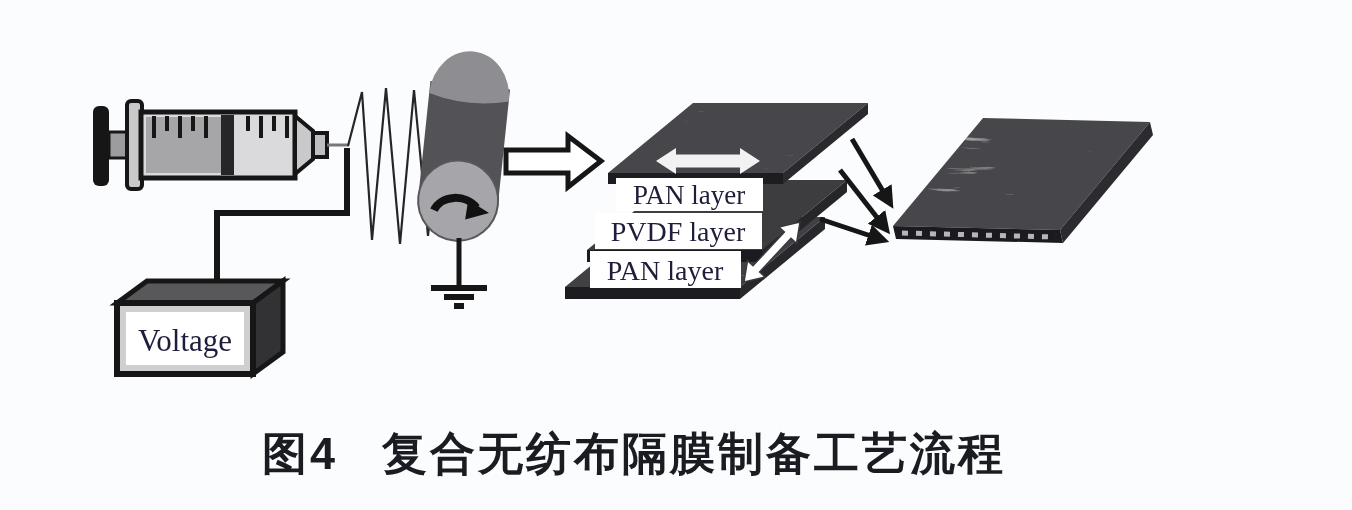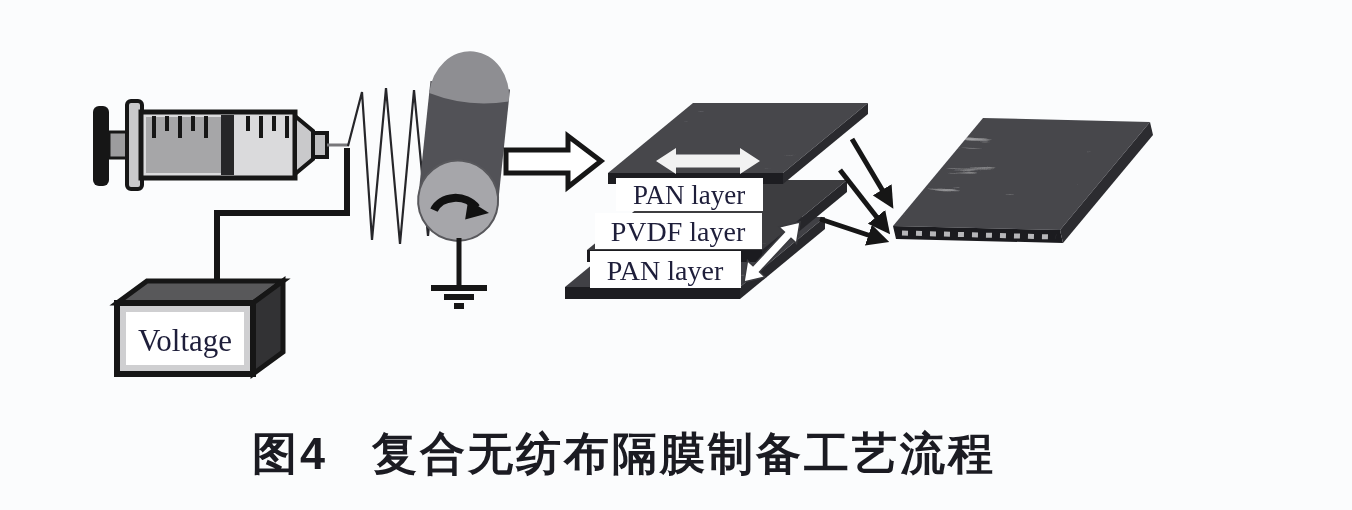--- a/index.html
+++ b/index.html
@@ -14,7 +14,7 @@
   .serif-label{font-family:"Liberation Serif", serif;}
   .caption{
     position:absolute;
-    left:2px; top:424px; width:1244px;
+    left:12px; top:424px; width:1244px;
     text-align:center;
     font-family:"Liberation Sans", sans-serif;
     font-weight:bold;

